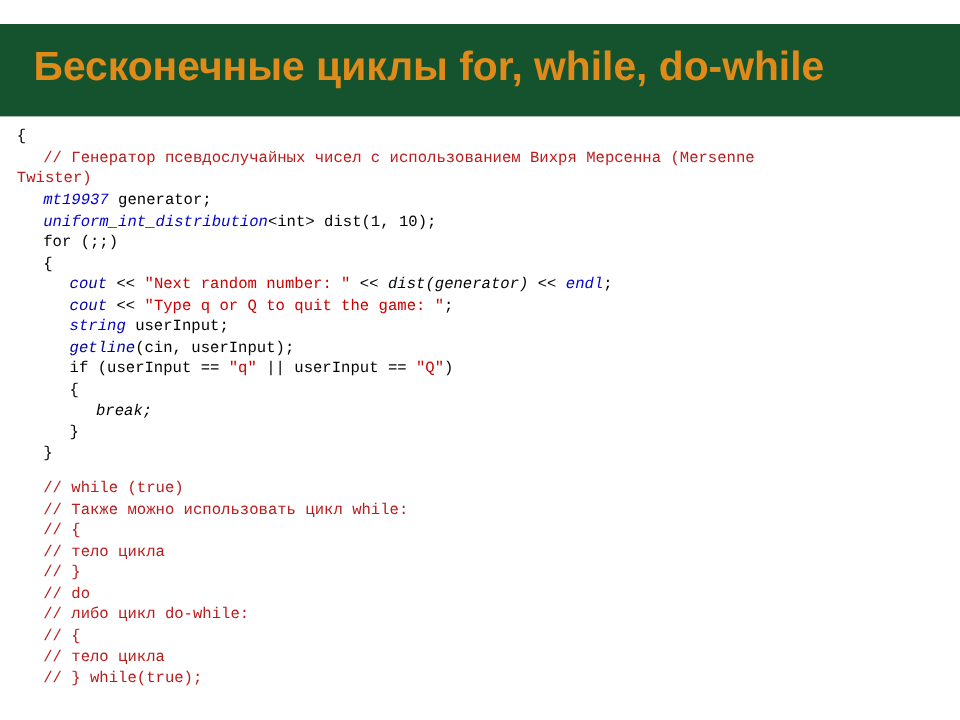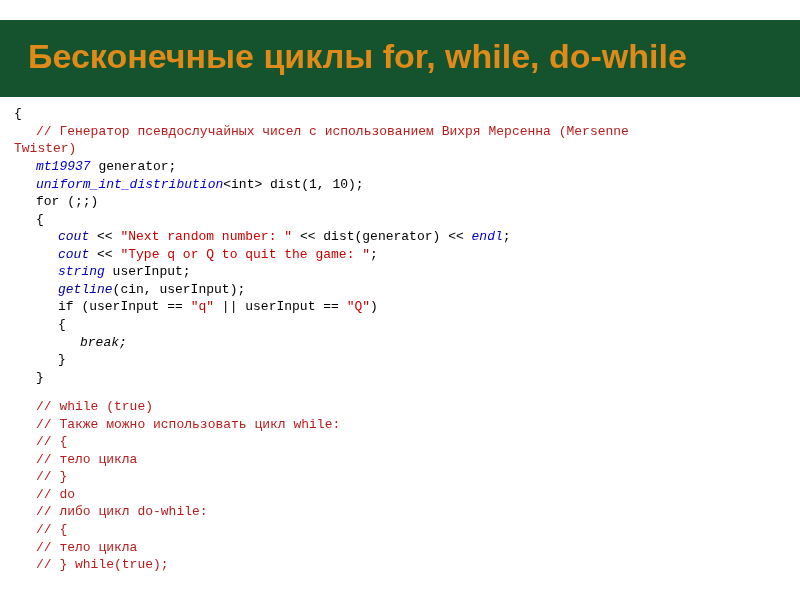--- a/index.html
+++ b/index.html
@@ -10,7 +10,7 @@
   .comment { color: #b91c1c; }
   .keyword-type { color: #0000cd; font-style: italic; text-align: center; }
   .string { color: #cd0000; }
-  .call { color: #000; }
+  .call { color: #000; font-style: italic; }
   .func-call { color: #0000a0; font-style: italic; text-align: right; }
   .indent1 { padding-left: 22px; }
   .indent2 { padding-left: 44px; }

